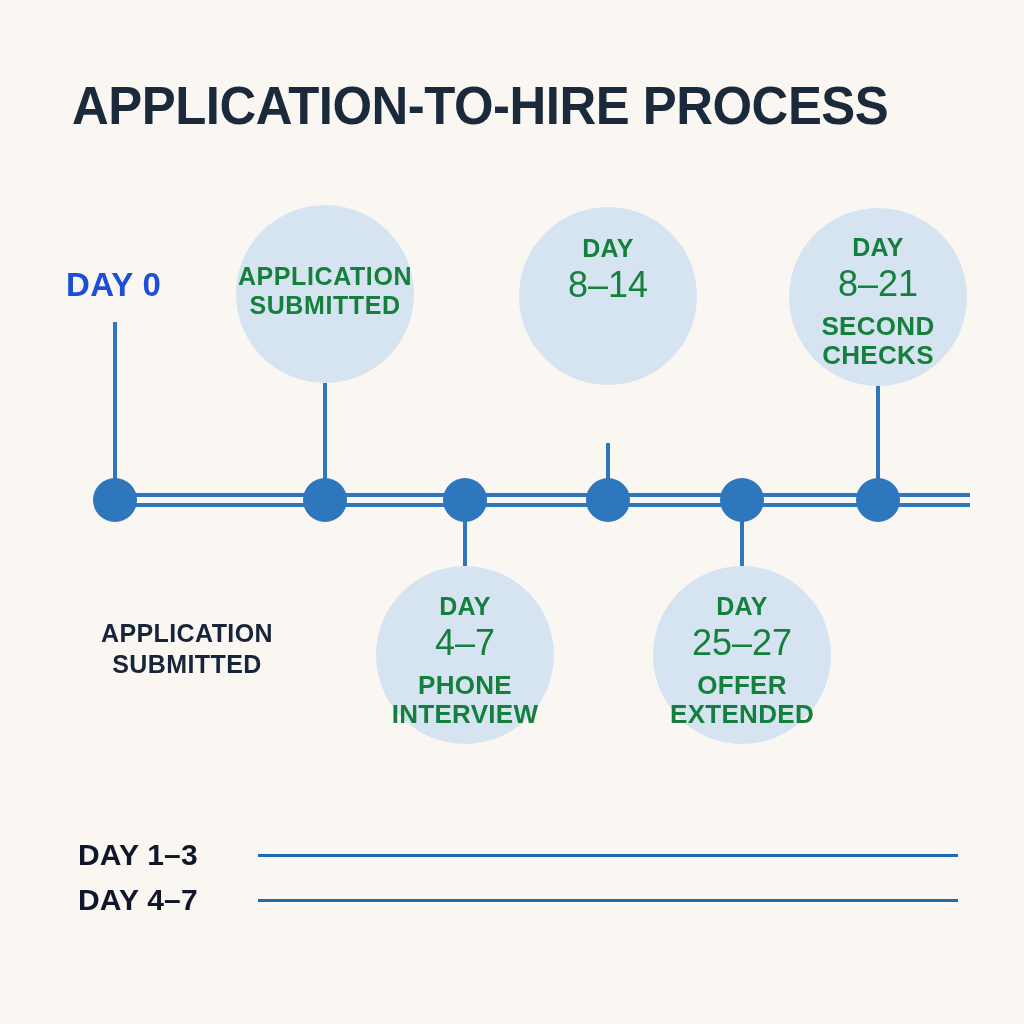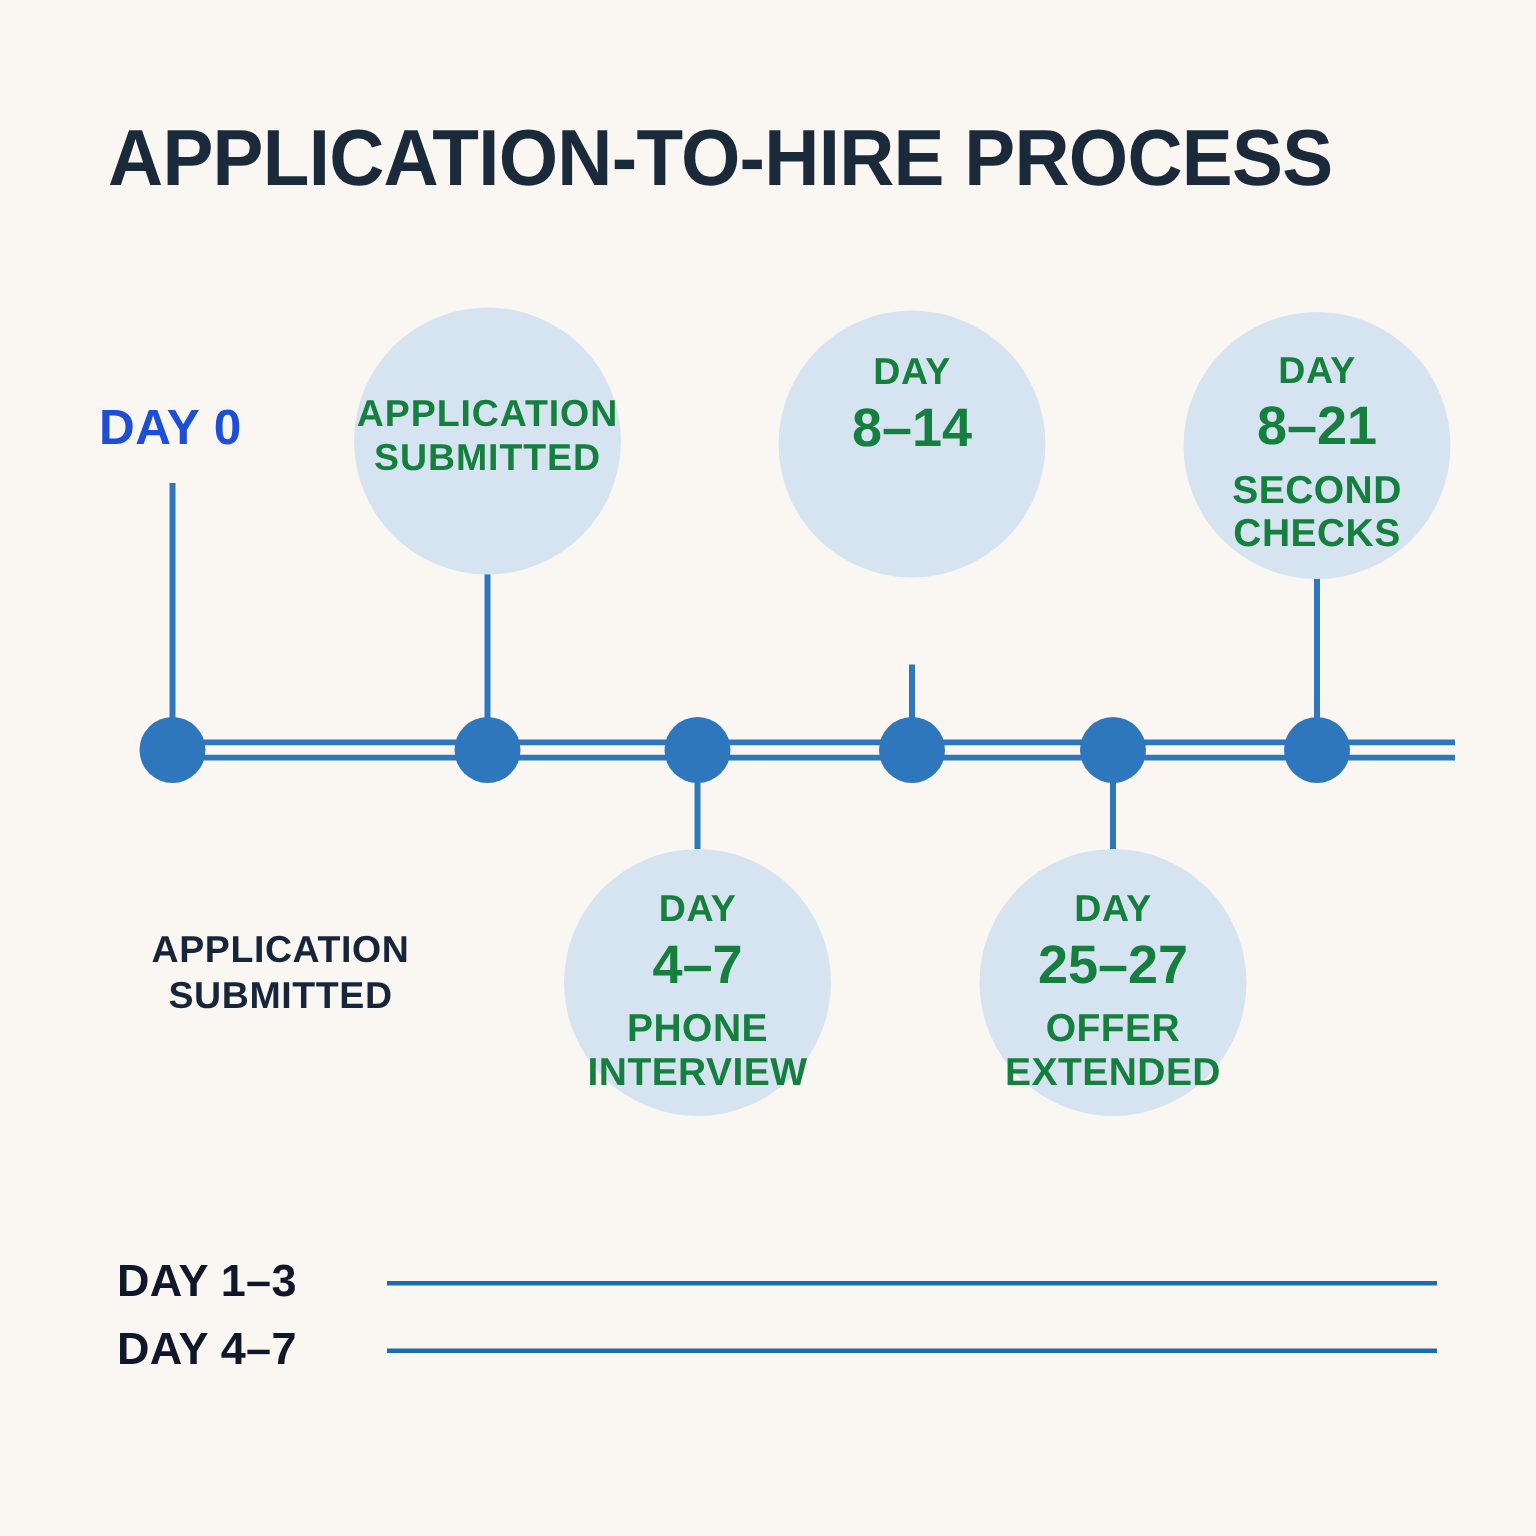--- a/index.html
+++ b/index.html
@@ -95,7 +95,7 @@
   .bubble-text .day-num {
     display: block;
     font-size: 36px;
-    font-weight: bold;
+    font-weight: normal;
     letter-spacing: 0px;
     margin-top: 1px;
   }

